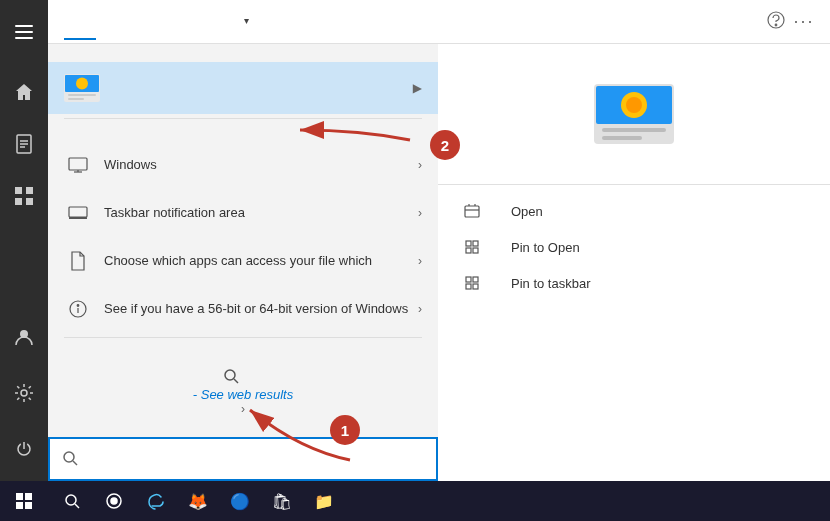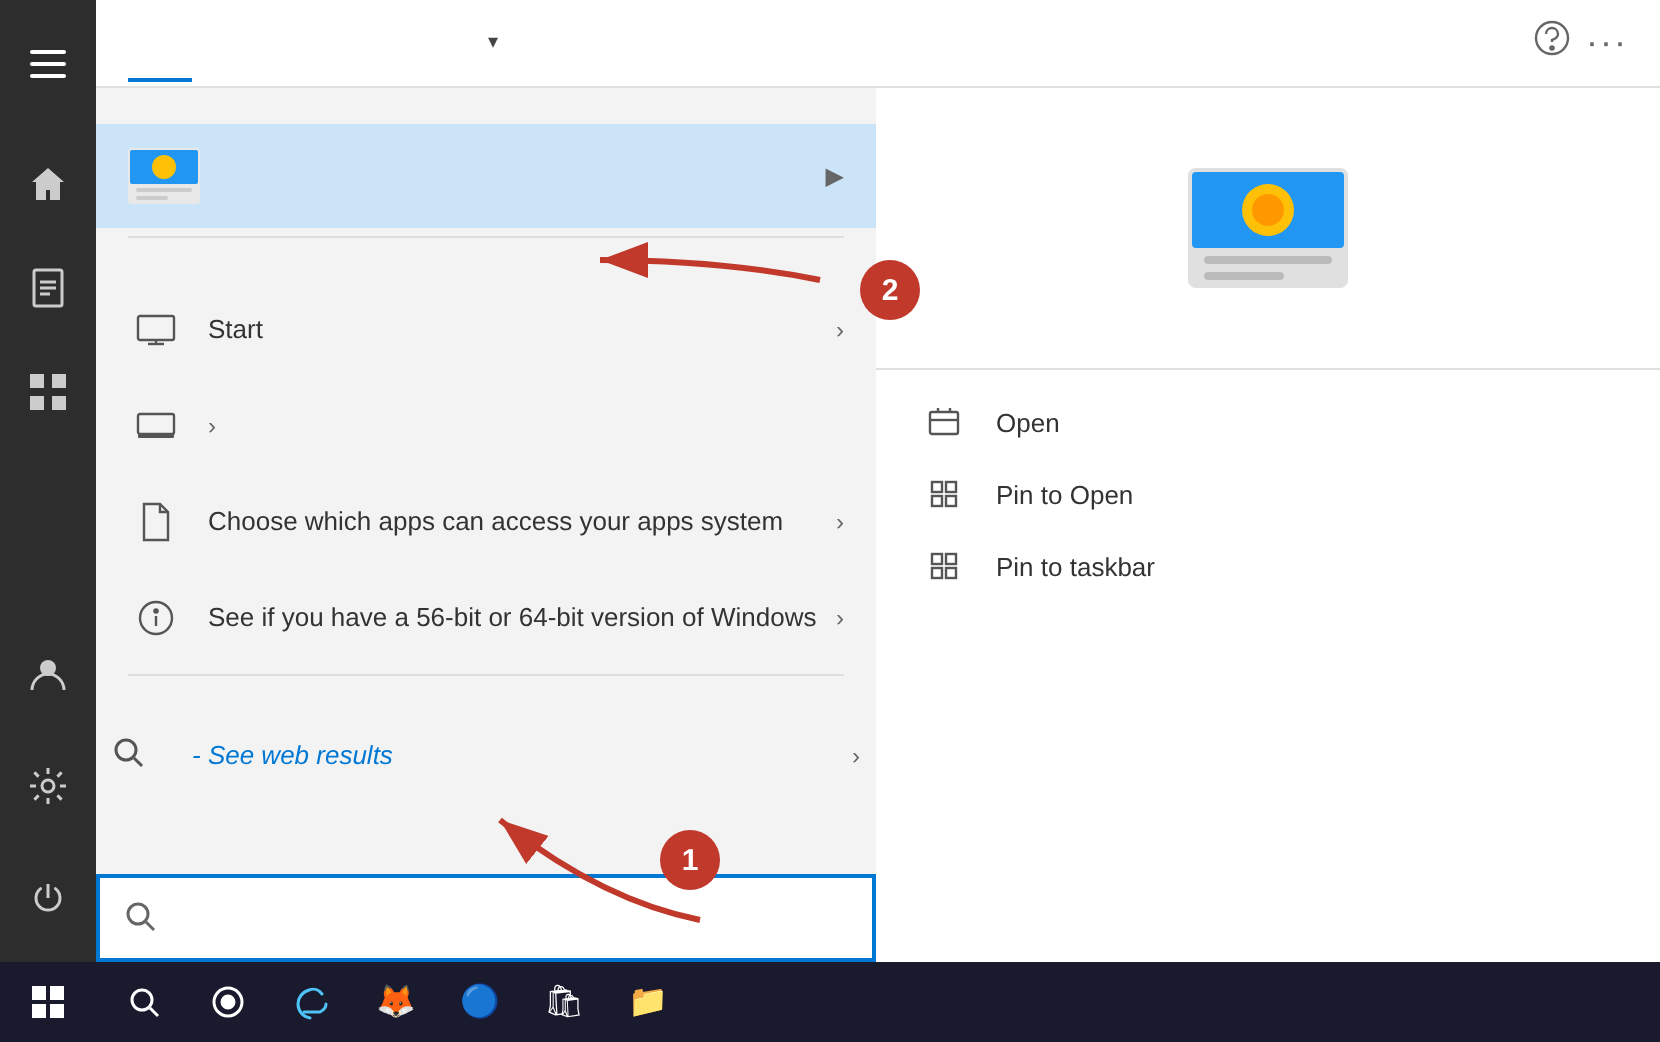--- a/index.html
+++ b/index.html
@@ -409,7 +409,7 @@
             <line x1="10" y1="13" x2="10" y2="15"></line>
           </svg>
         </div>
-        <div class="settings-text">Start</div>
+        <div class="settings-text">Windows</div>
         <div class="settings-arrow">›</div>
       </div>
 

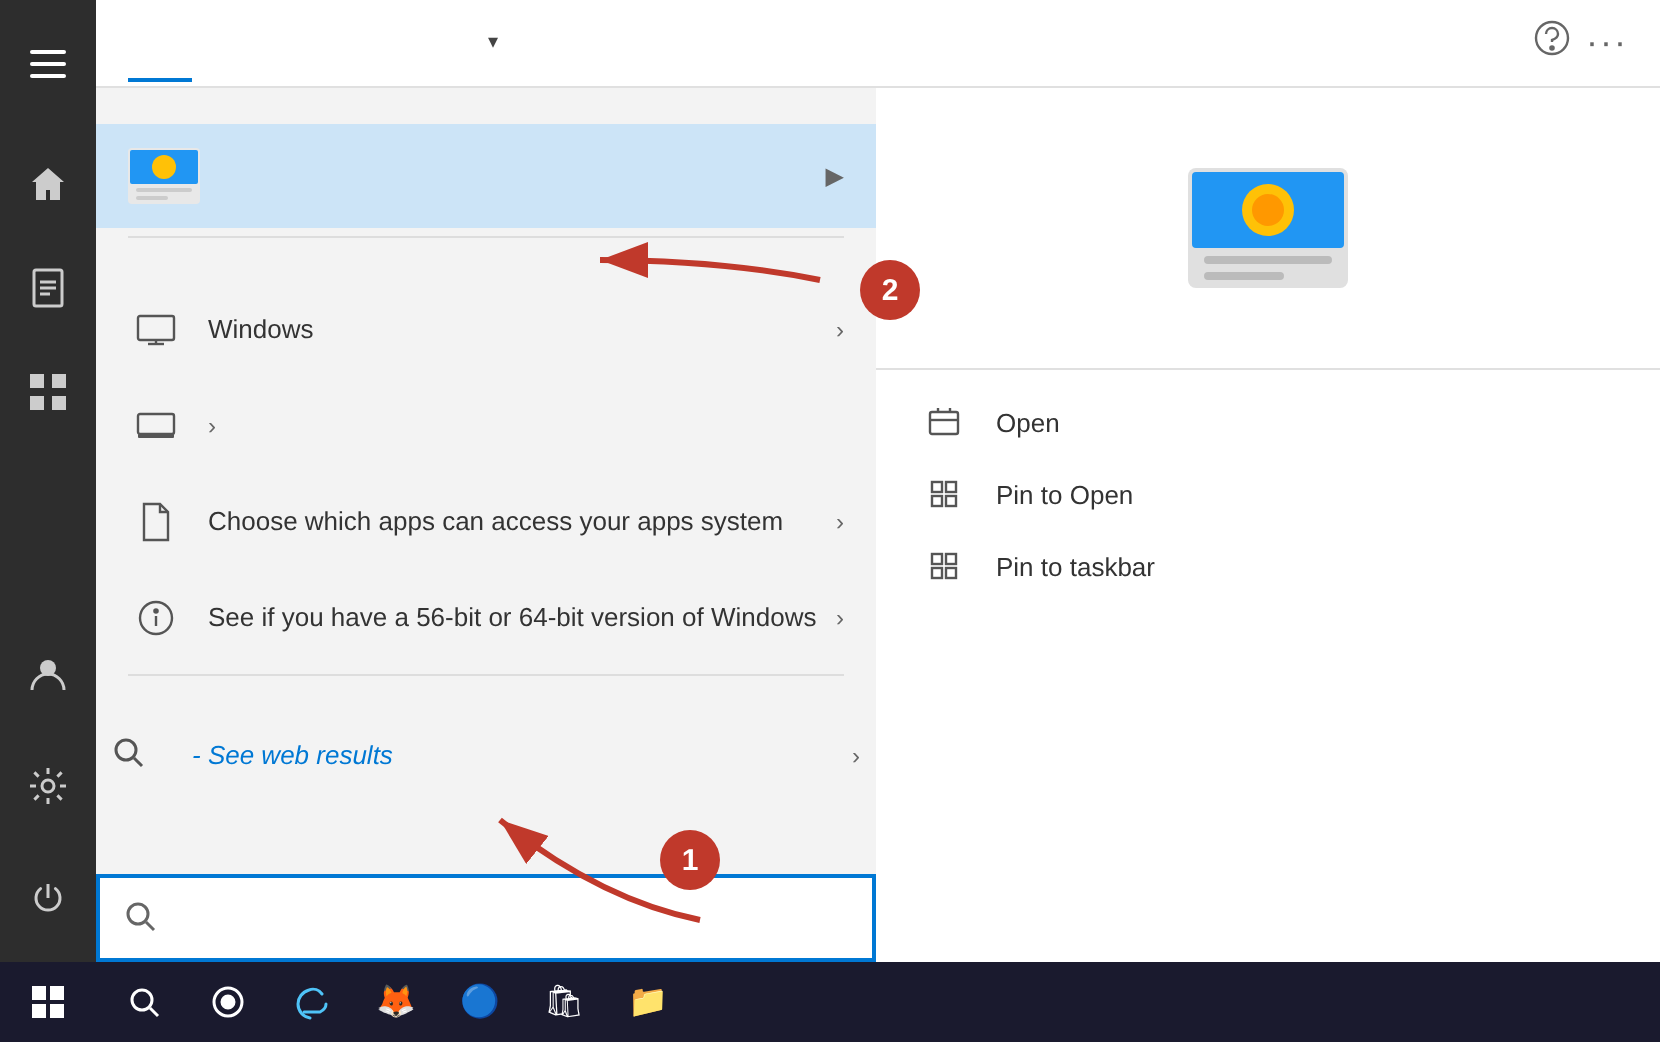--- a/index.html
+++ b/index.html
@@ -420,6 +420,7 @@
             <rect x="1" y="11" width="18" height="2" rx="0.5" fill="#555" stroke="none"></rect>
           </svg>
         </div>
+        <div class="settings-text">Taskbar notification area</div>
         <div class="settings-arrow">›</div>
       </div>
 

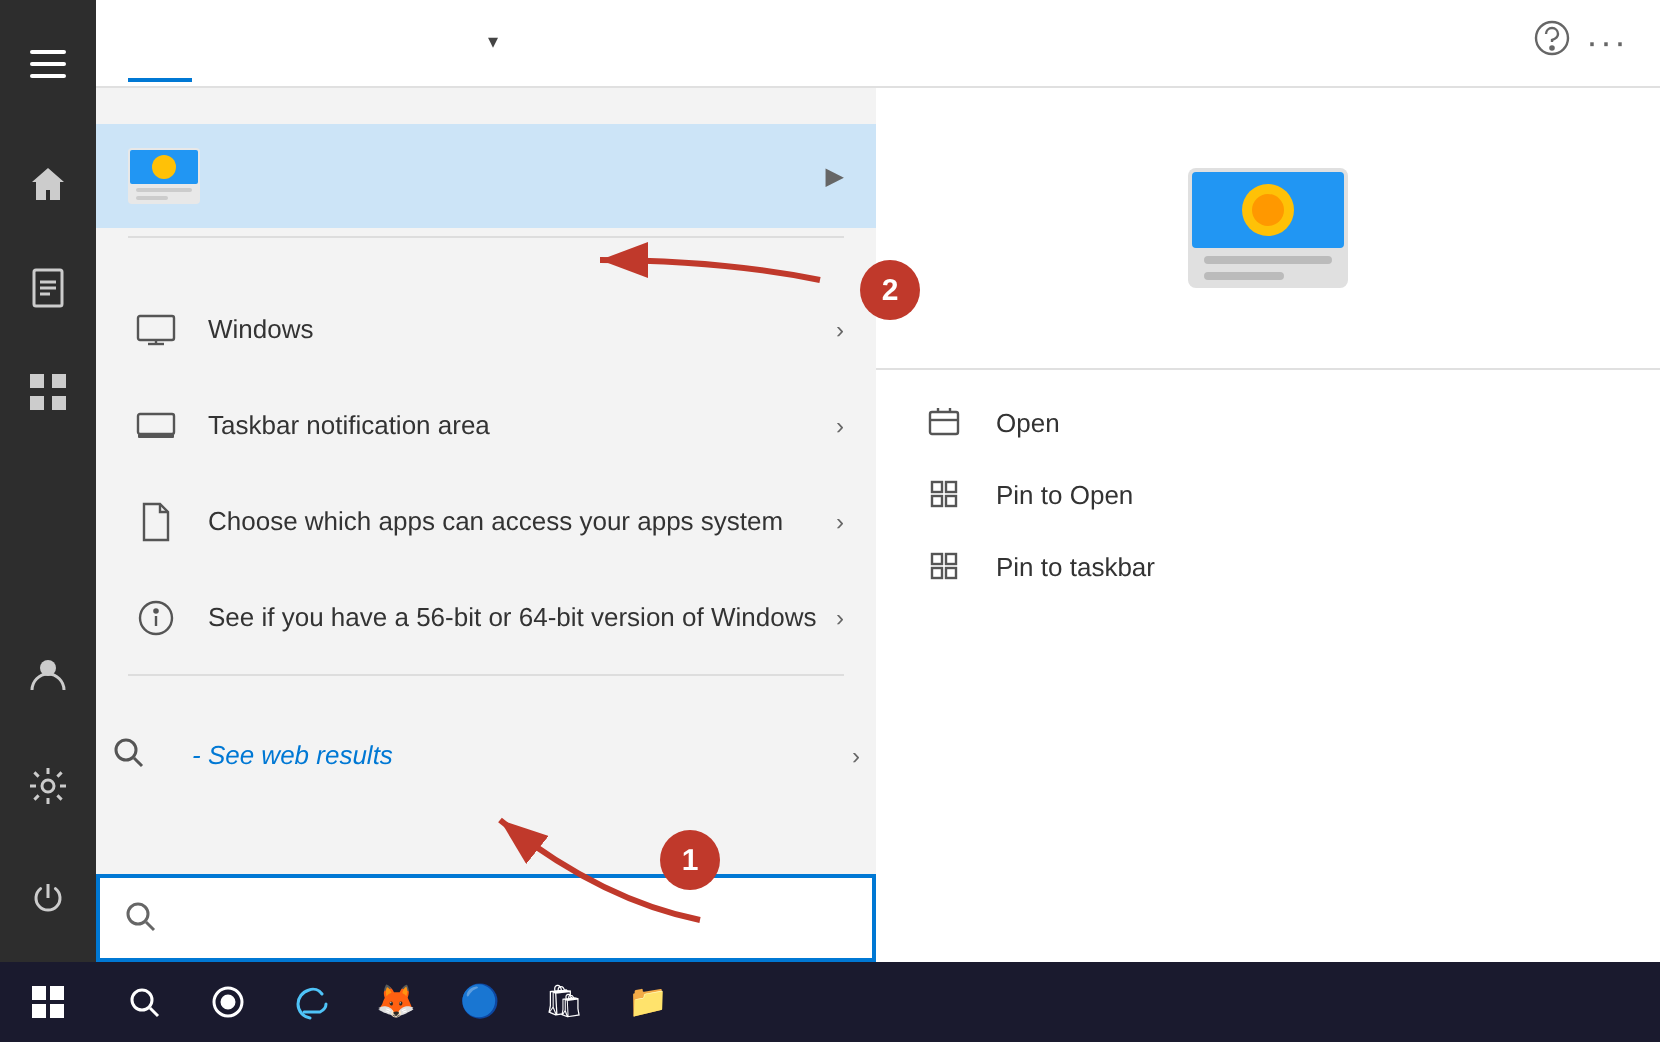--- a/index.html
+++ b/index.html
@@ -261,7 +261,7 @@
       align-items: flex-end;
       padding: 10px 8px;
       cursor: pointer;
-      gap: 16px;
+      gap: 29px;
     }
     .action-icon { width: 20px; color: #555; font-size: 14px; display: flex; align-items: center; justify-content: center; }
     .action-text { font-size: 13px; color: #333; }

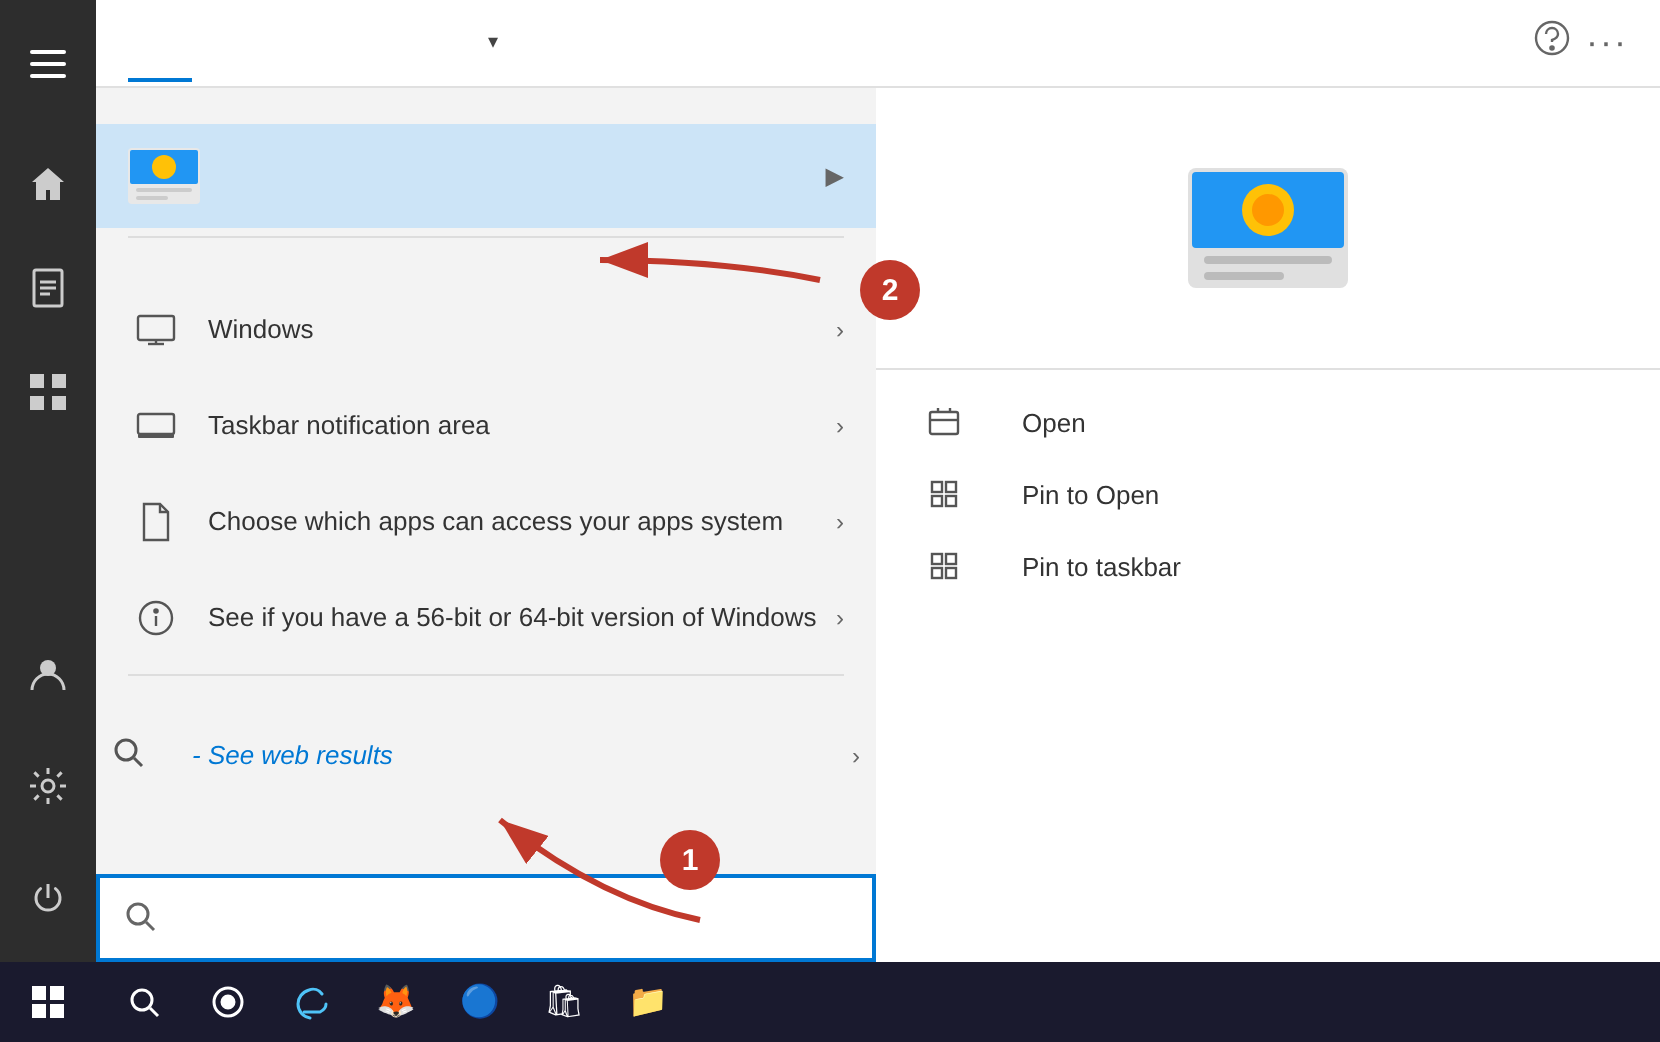--- a/index.html
+++ b/index.html
@@ -431,7 +431,7 @@
             <path d="M11 1v4h4"></path>
           </svg>
         </div>
-        <div class="settings-text">Choose which apps can access your apps system</div>
+        <div class="settings-text">Choose which apps can access your file which</div>
         <div class="settings-arrow">›</div>
       </div>
 

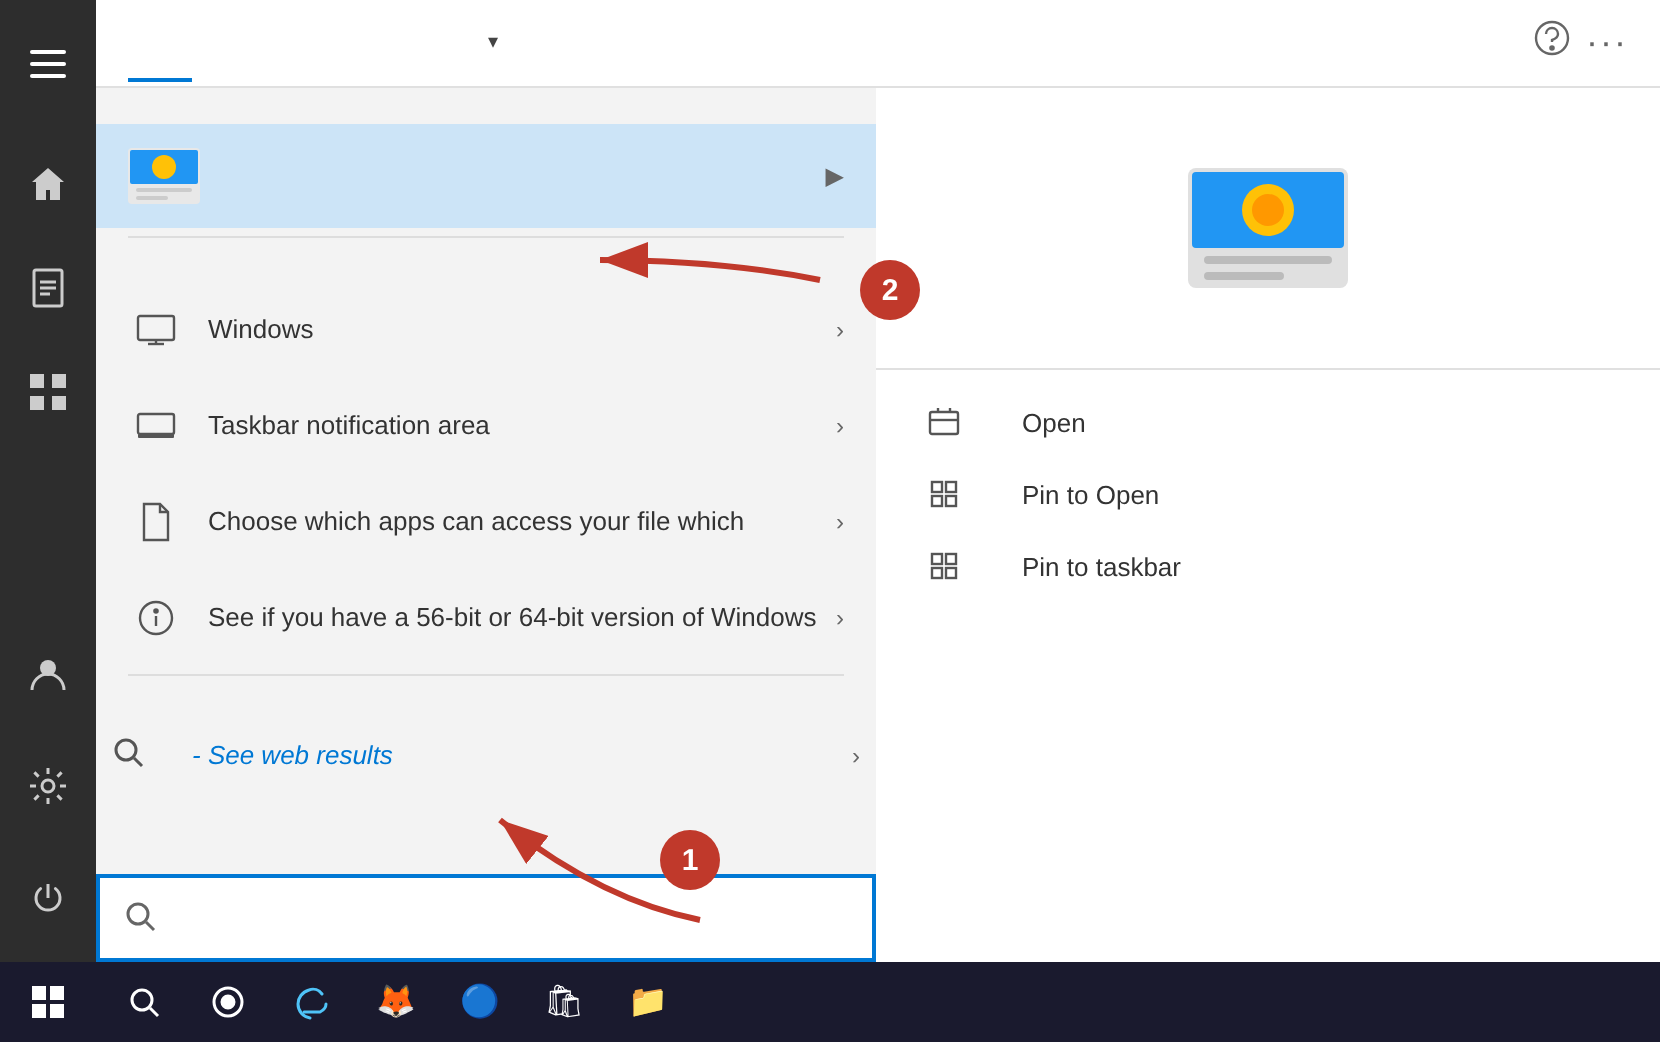--- a/index.html
+++ b/index.html
@@ -202,8 +202,9 @@
     .web-item {
       display: flex;
       align-items: center;
-      padding: 8px 8px;
+      padding: 8px 32px;
       cursor: pointer;
+      flex-direction: column;
     }
     .web-icon { width: 28px; margin-right: 12px; color: #555; font-size: 14px; }
     .web-text { flex: 1; font-size: 13px; color: #333; }

